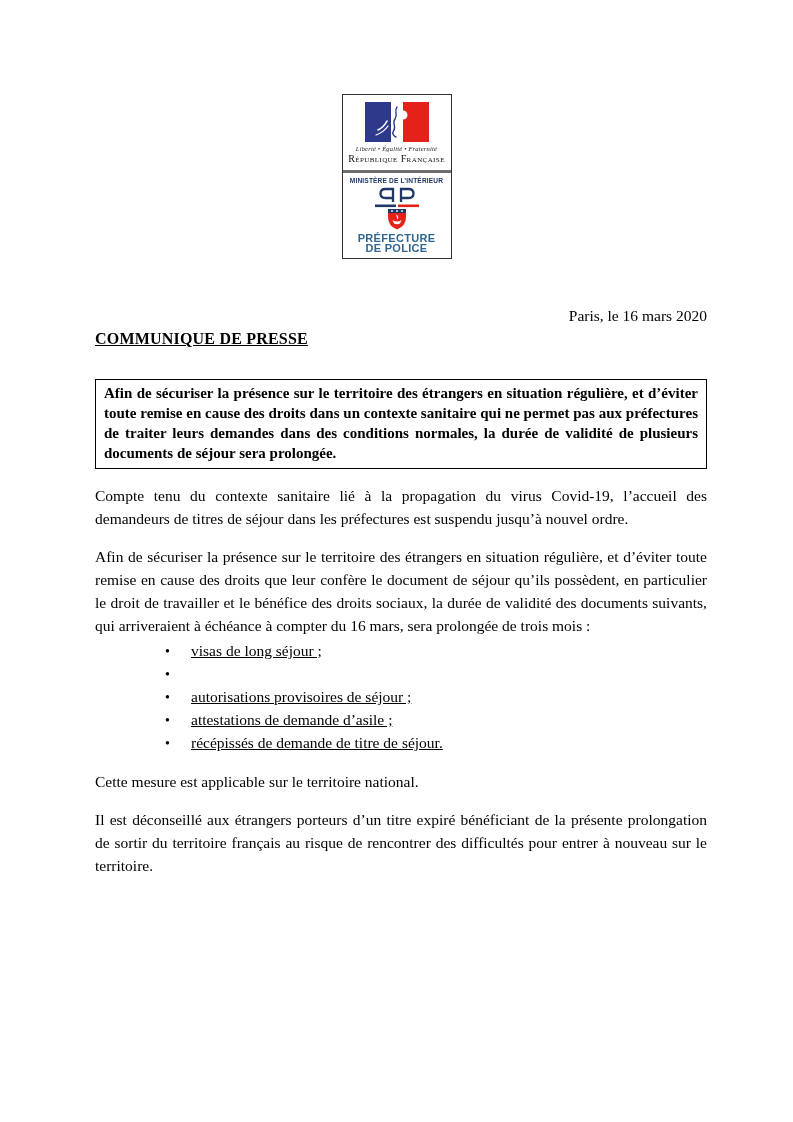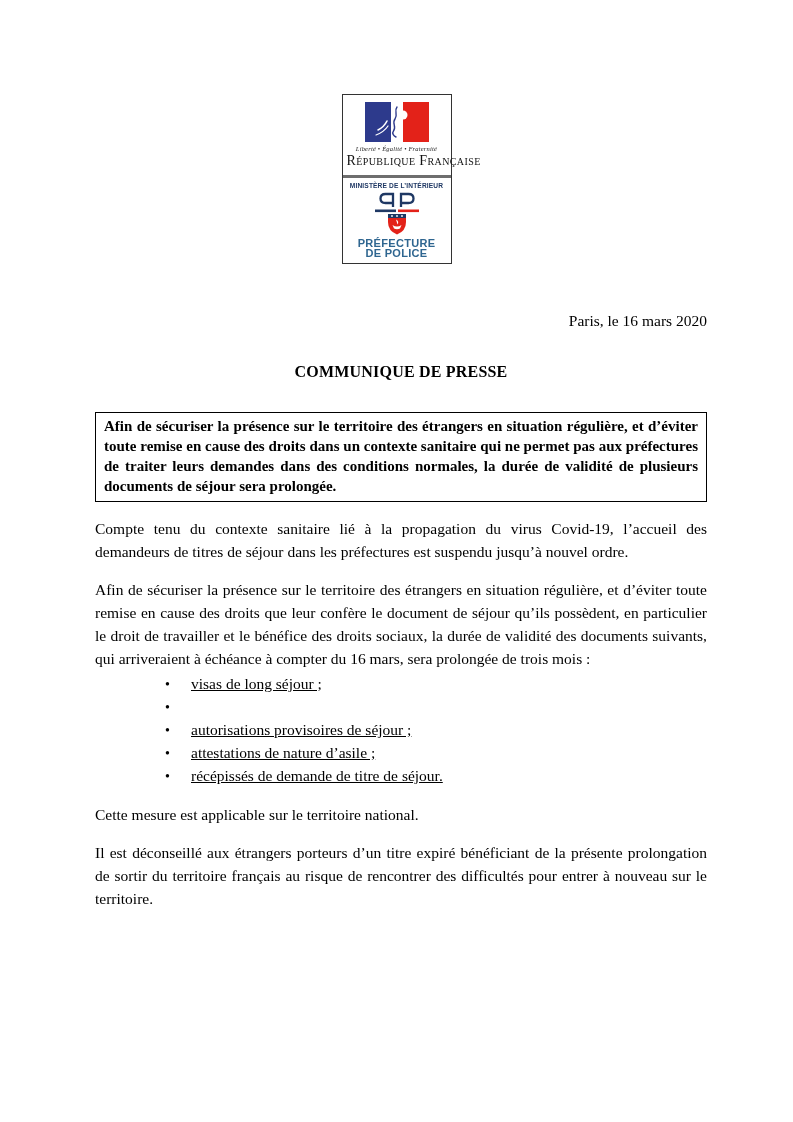--- a/index.html
+++ b/index.html
@@ -48,7 +48,7 @@
   .republic{
     font-family:"Liberation Serif","DejaVu Serif",serif;
     font-variant:small-caps;
-    font-size:14px;
+    font-size:10px;
     letter-spacing:0.4px;
     color:#111;
     white-space:nowrap;

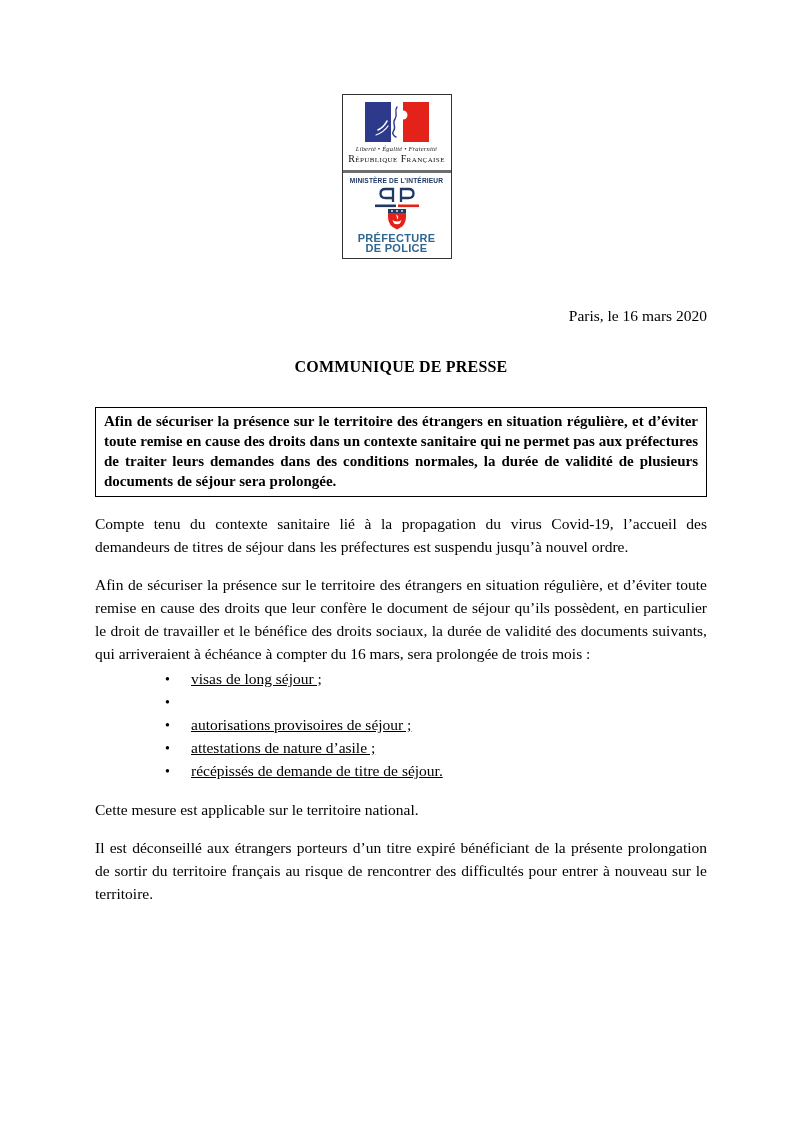--- a/index.html
+++ b/index.html
@@ -89,11 +89,12 @@
     text-align:right;
   }
   .doc-title{
-    margin-top:28px;
-    text-align:center;
+    margin-top:0;
+    text-align:left;
     font-weight:bold;
     font-size:16px;
     letter-spacing:0.2px;
+    text-decoration:underline;
   }
   .highlight-box{
     margin-top:29px;

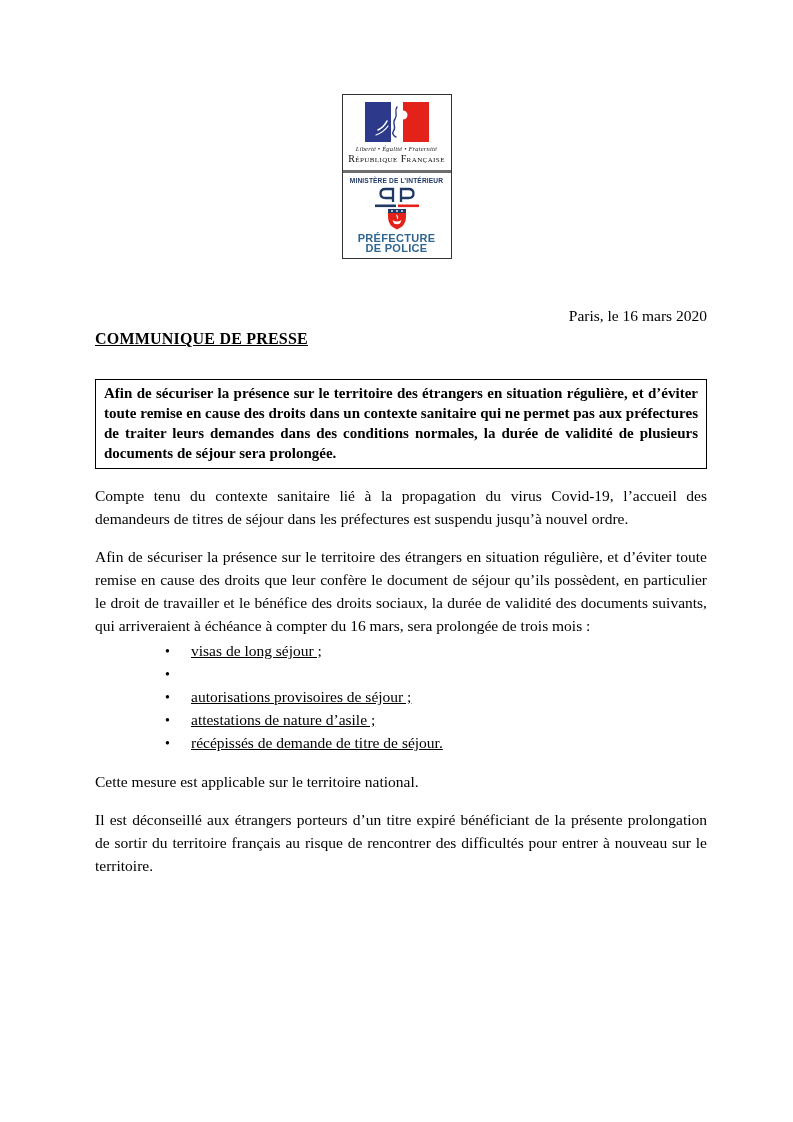--- a/index.html
+++ b/index.html
@@ -200,7 +200,7 @@
       </li>
       <li>
         <span class="bullet">•</span>
-        <span class="li-text">attestations de nature d’asile ;</span>
+        <span class="li-text">attestations de demande d’asile ;</span>
       </li>
       <li>
         <span class="bullet">•</span>

